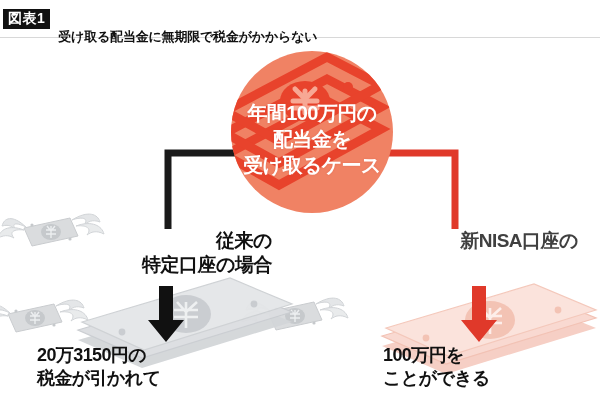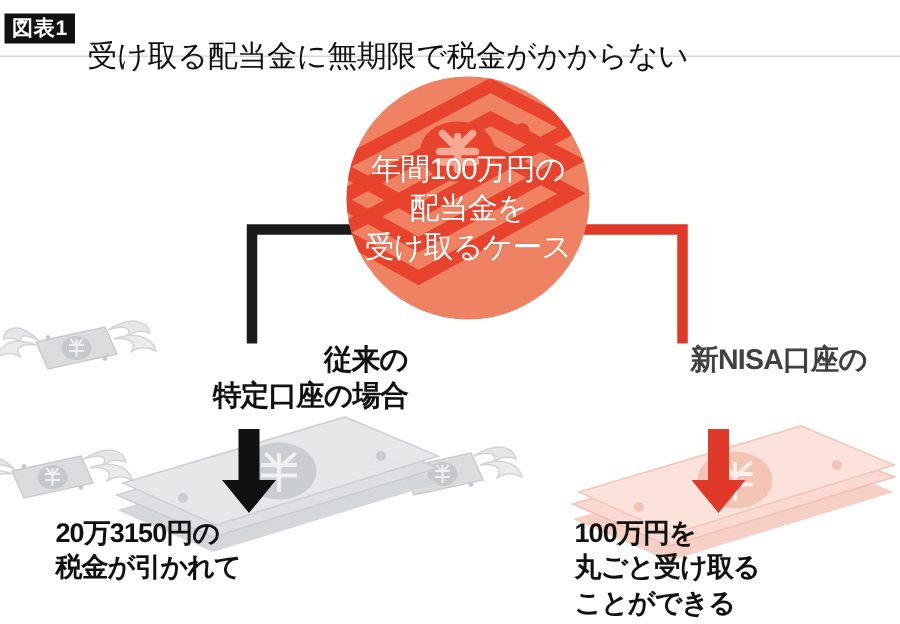--- a/index.html
+++ b/index.html
@@ -47,8 +47,8 @@
     white-space: nowrap;
   }
   .header-title {
-    font-size: 20px;
-    font-weight: normal;
+    font-size: 13px;
+    font-weight: bold;
     color: #111111;
     white-space: nowrap;
     letter-spacing: -0.2px;

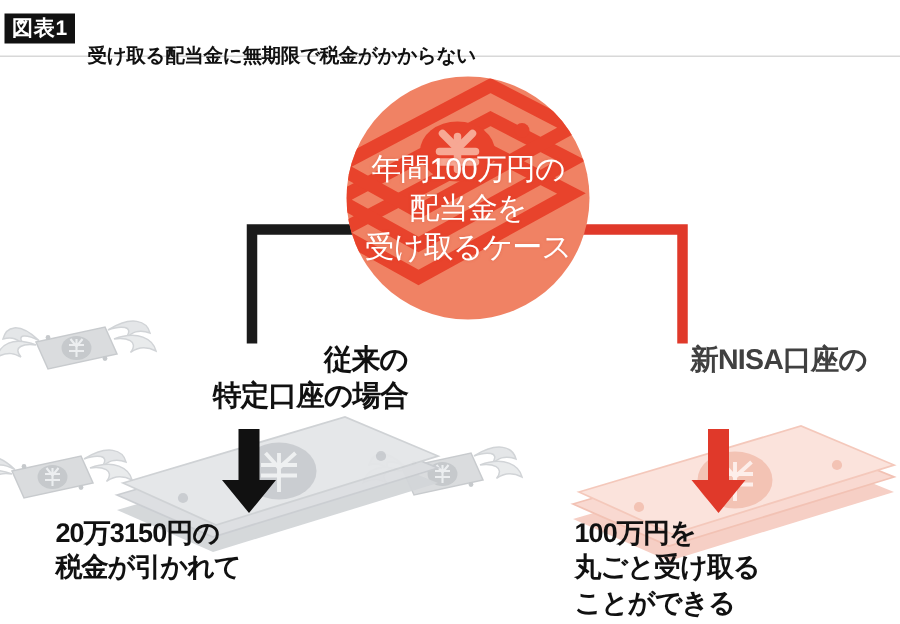--- a/index.html
+++ b/index.html
@@ -114,7 +114,7 @@
     z-index: 25;
     color: #ffffff;
     font-size: 20px;
-    font-weight: normal;
+    font-weight: bold;
     line-height: 1.30;
     letter-spacing: -0.6px;
     text-shadow: 0 0 2px rgba(210,70,45,0.35);

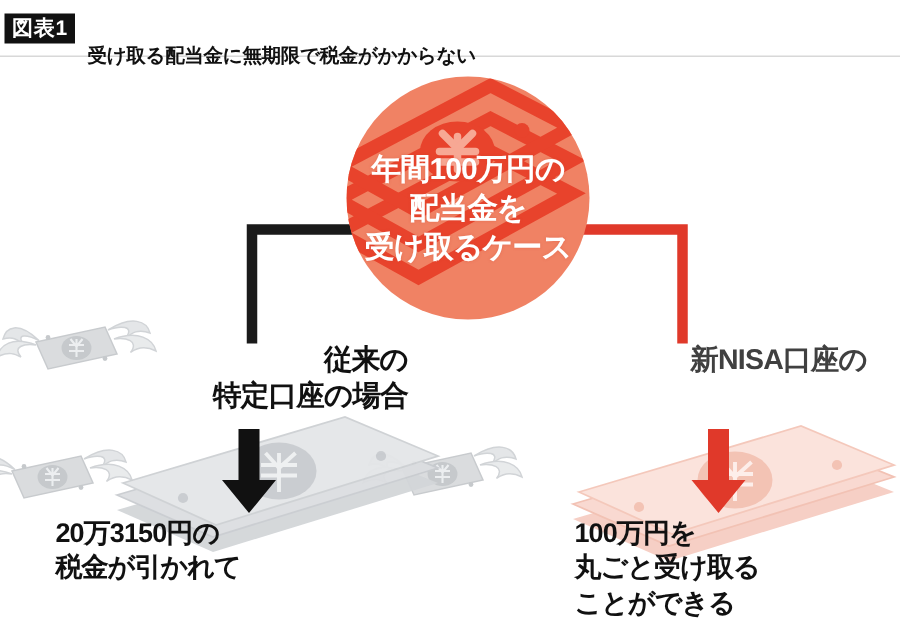--- a/index.html
+++ b/index.html
@@ -284,7 +284,6 @@
 
   <div class="outcome outcome-right">
     <div>100万円を</div>
-    <div>丸ごと受け取る</div>
     <div>ことができる</div>
   </div>
 

